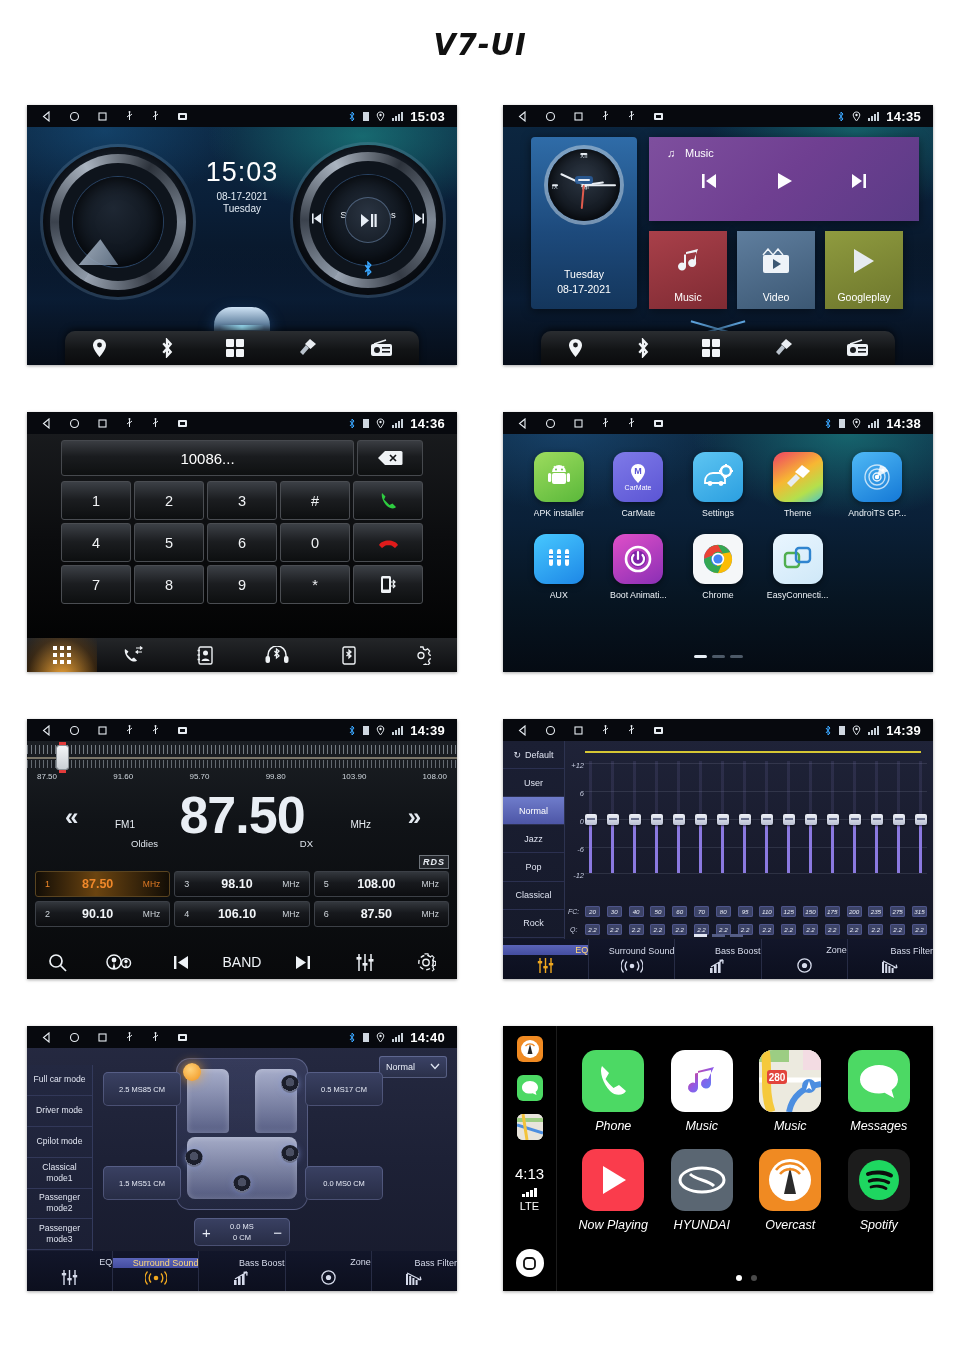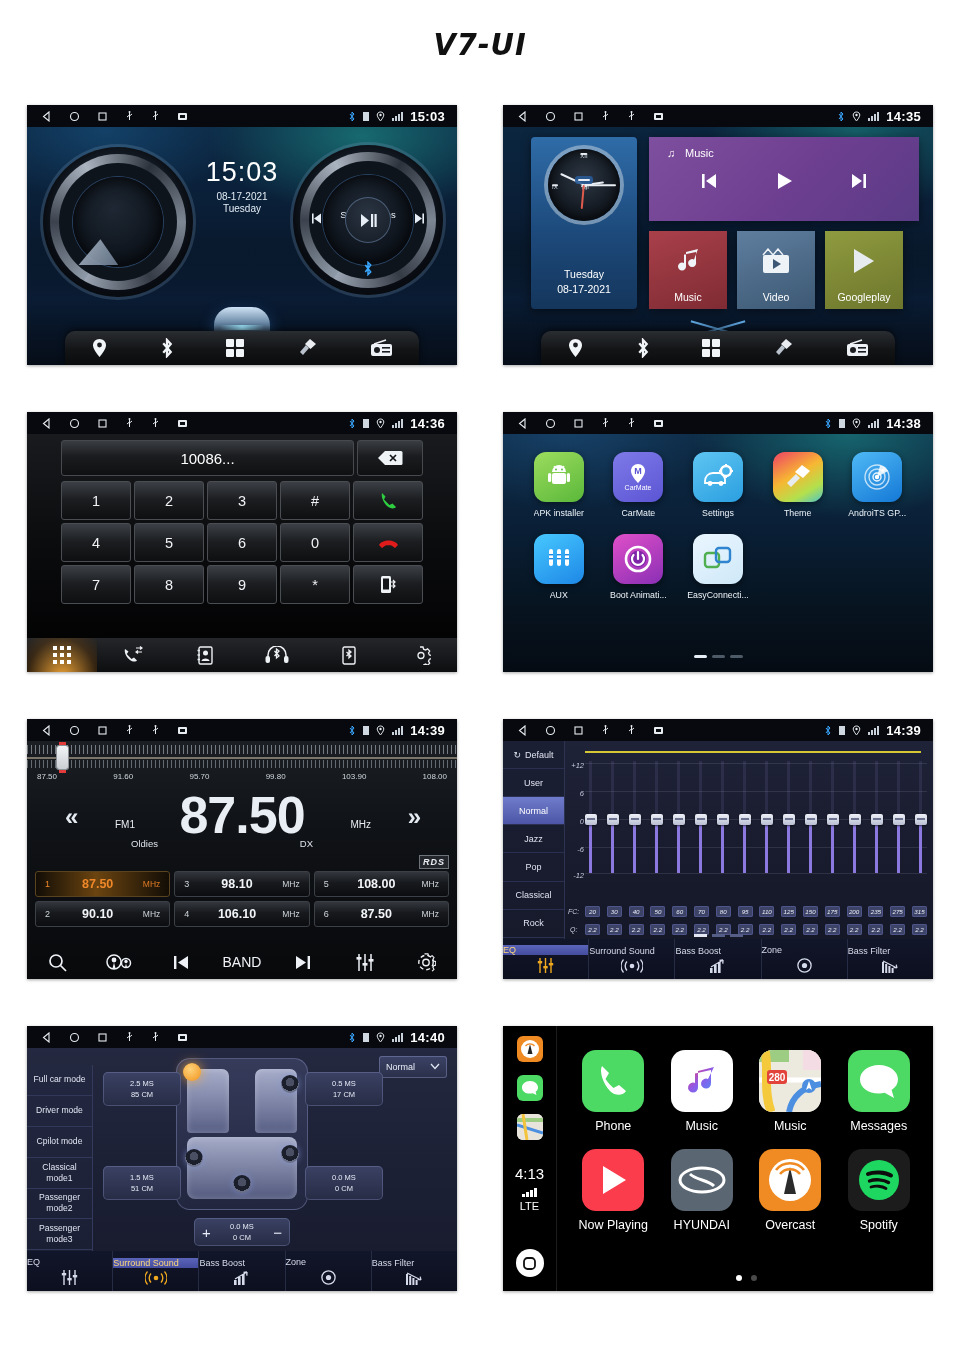--- a/index.html
+++ b/index.html
@@ -1012,6 +1012,22 @@
               </svg>
           </div>
           <div class="lb">Boot Animati...</div>
+        </div>
+        <div class="app">
+          <div class="ic" style="background:#f5f7f9;">
+            <svg width="34" height="34" viewBox="0 0 34 34">
+                <circle cx="17" cy="17" r="14" fill="#4285f4"></circle>
+                <path d="M17 3 A14 14 0 0 1 29.2 10.2 L19 12 A6 6 0 0 0 11.5 13 Z" fill="#ea4335"></path>
+                <path d="M4.8 10.2 A14 14 0 0 0 12 30.3 L17.5 21 A6 6 0 0 1 11.5 13 Z" fill="#34a853" transform="rotate(120 17 17)"></path>
+                <path d="M29.2 10.2 A14 14 0 0 1 12 30.3 L17.5 21 A6 6 0 0 0 19 12 Z" fill="#fbbc05"></path>
+                <circle cx="17" cy="17" r="10" fill="#ea4335" opacity="0"></circle>
+                <path d="M3 17 A14 14 0 0 1 17 3 L22 12 A6 6 0 0 0 11.7 13.4 Z" fill="#ea4335"></path>
+                <path d="M3 17 A14 14 0 0 0 17 31 L21 22 A6 6 0 0 1 11.7 13.4 Z" fill="#34a853"></path>
+                <circle cx="17" cy="17" r="6.2" fill="#fff"></circle>
+                <circle cx="17" cy="17" r="4.6" fill="#4285f4"></circle>
+              </svg>
+          </div>
+          <div class="lb">Chrome</div>
         </div>
         <div class="app">
           <div class="ic" style="background:linear-gradient(150deg,#eaf6ff,#cfe8f8);">

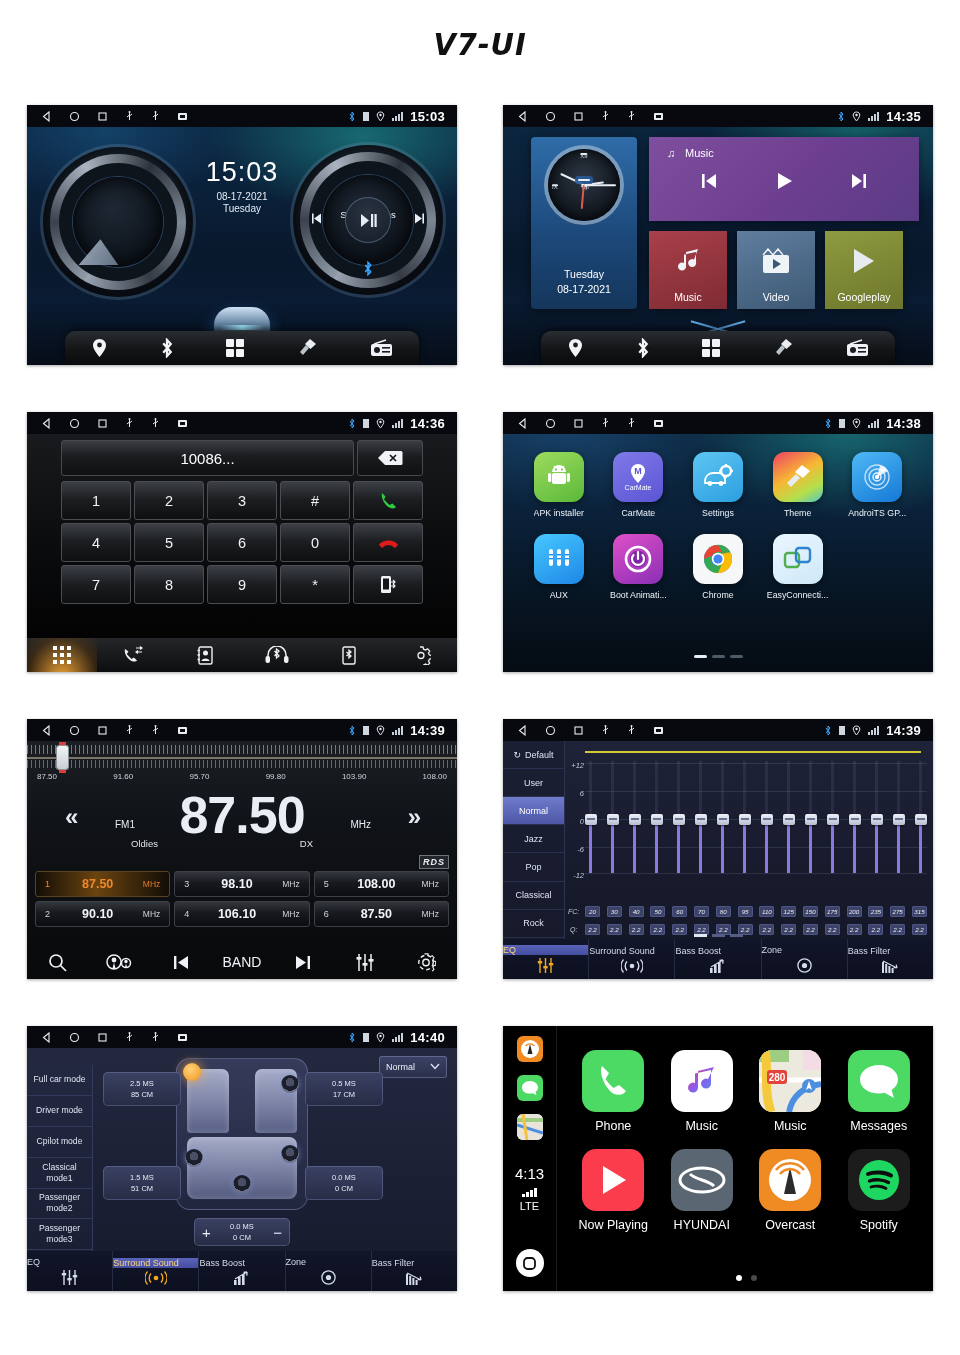--- a/index.html
+++ b/index.html
@@ -312,7 +312,7 @@
   .tb{ flex:1; display:flex; flex-direction:column; align-items:center; justify-content:center;
     border-right:1px solid #272c45; color:#d6dbeb;}
   .tb:last-child{border-right:none;}
-  .tb .tb-l{ font-size:9px; width:100%; text-align:left; padding:0 0; }
+  .tb .tb-l{ font-size:9px; width:100%; text-align:right; padding:0 0; }
   .tb.sel .tb-l{ background: linear-gradient(180deg,#5a64b8,#444da0); color:#ffd87a;}
   .tb.sel .tb-i{ color:#f0a81f;}
   .tb .tb-i{ margin-top:3px; display:flex; align-items:center; justify-content:center;}

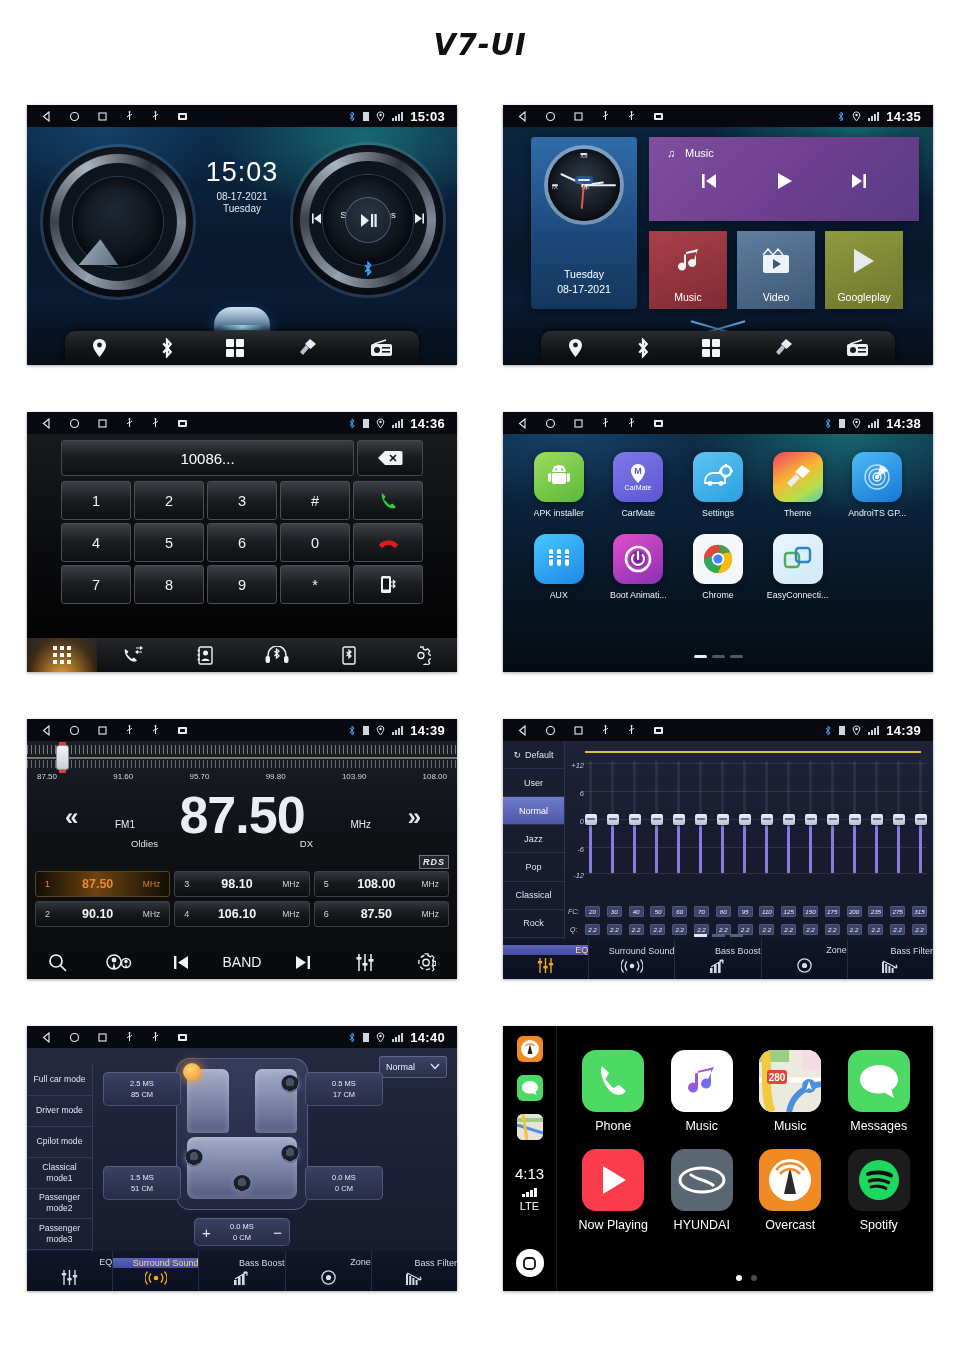--- a/index.html
+++ b/index.html
@@ -343,7 +343,7 @@
     position:absolute; width:78px; height:34px; border-radius:5px;
     background: linear-gradient(180deg,#3a4163,#272c45);
     box-shadow: inset 0 0 0 1px rgba(140,150,200,.35);
-    display:flex; flex-direction:column; align-items:center; justify-content:center;
+    display:flex; align-items:center; justify-content:center;
     color:#e7ebf6; font-size:7.5px; line-height:11px;
   }
   .d-tl{ left:76px; top:46px;} .d-tr{ right:74px; top:46px;}

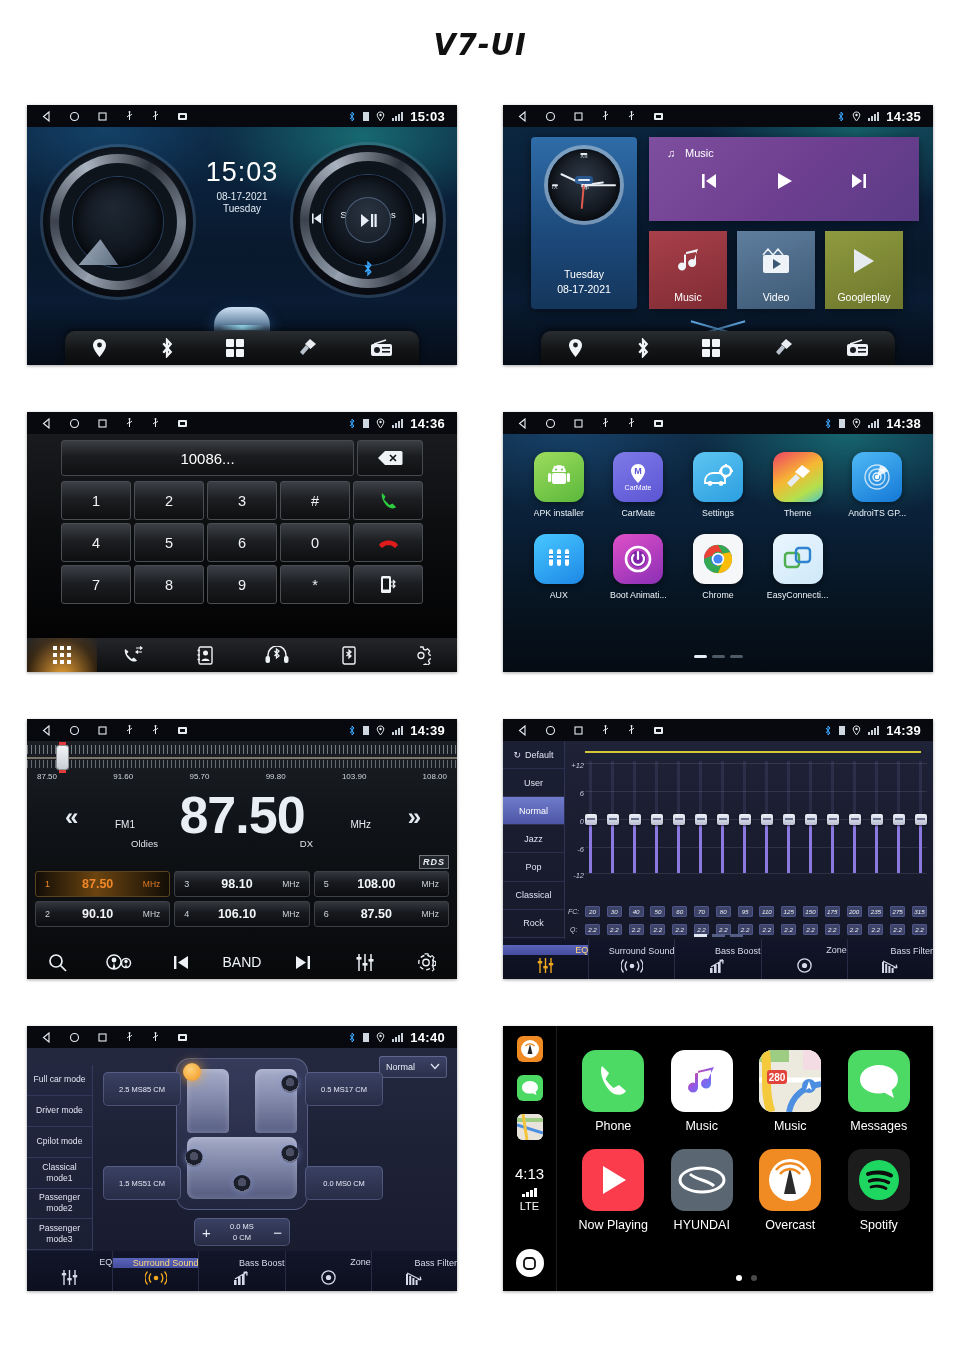--- a/index.html
+++ b/index.html
@@ -377,7 +377,7 @@
   .cp-app{ display:flex; flex-direction:column; align-items:center;}
   .cp-app .ic{ width:62px;height:62px;border-radius:14px; display:flex;align-items:center;justify-content:center;
     overflow:hidden; position:relative;}
-  .cp-app .lb{ margin-top:7px; color:#fff; font-size:12.5px;}
+  .cp-app .lb{ margin-top:7px; color:#fff; font-size:12.5px;font-style:italic;}
   .cp-dots{ position:absolute; bottom:10px; left:66px; right:10px; display:flex; justify-content:center; gap:9px;}
   .cp-dots i{ width:6px;height:6px;border-radius:50%;background:#4a4a4a;display:block;}
   .cp-dots i.on{ background:#fff;}

